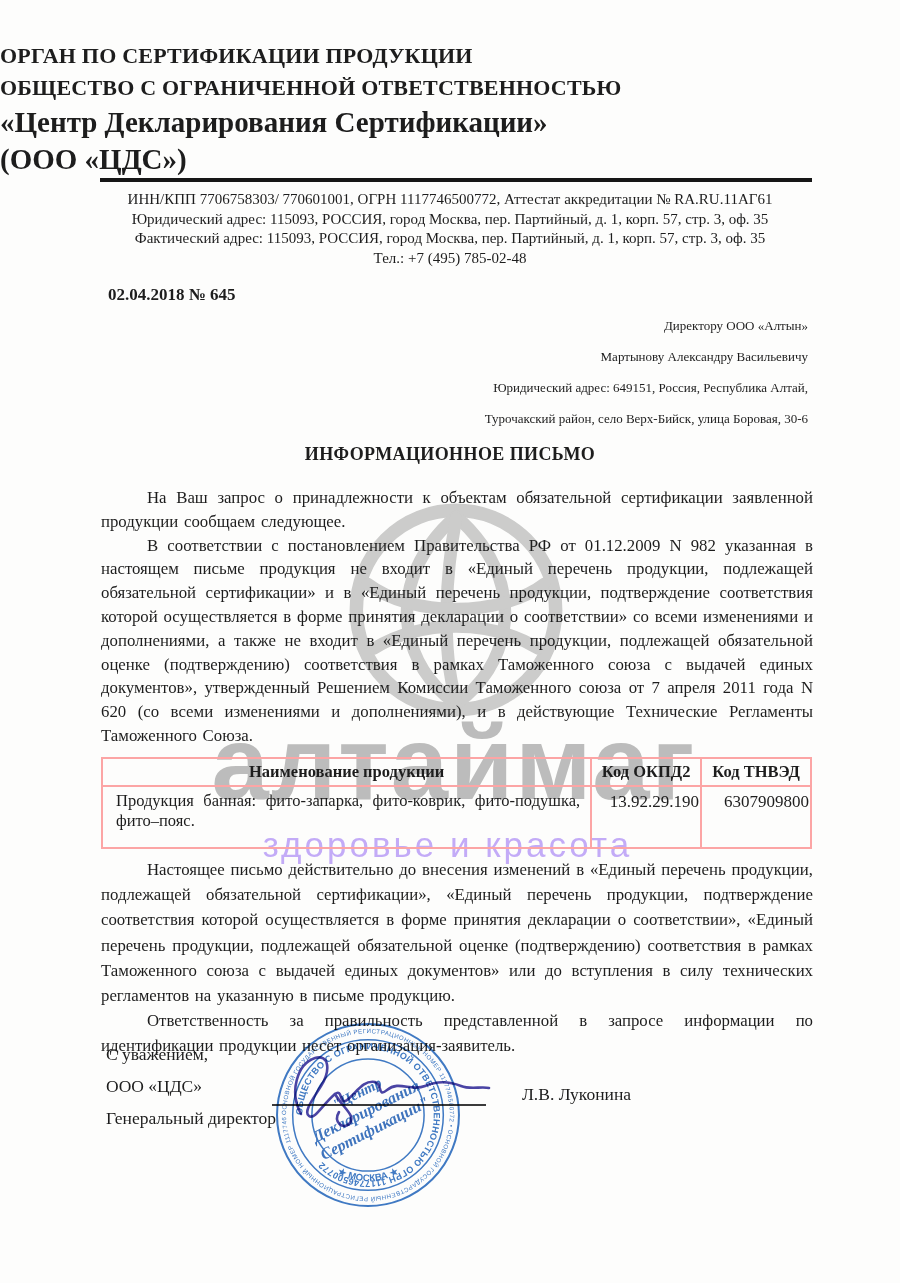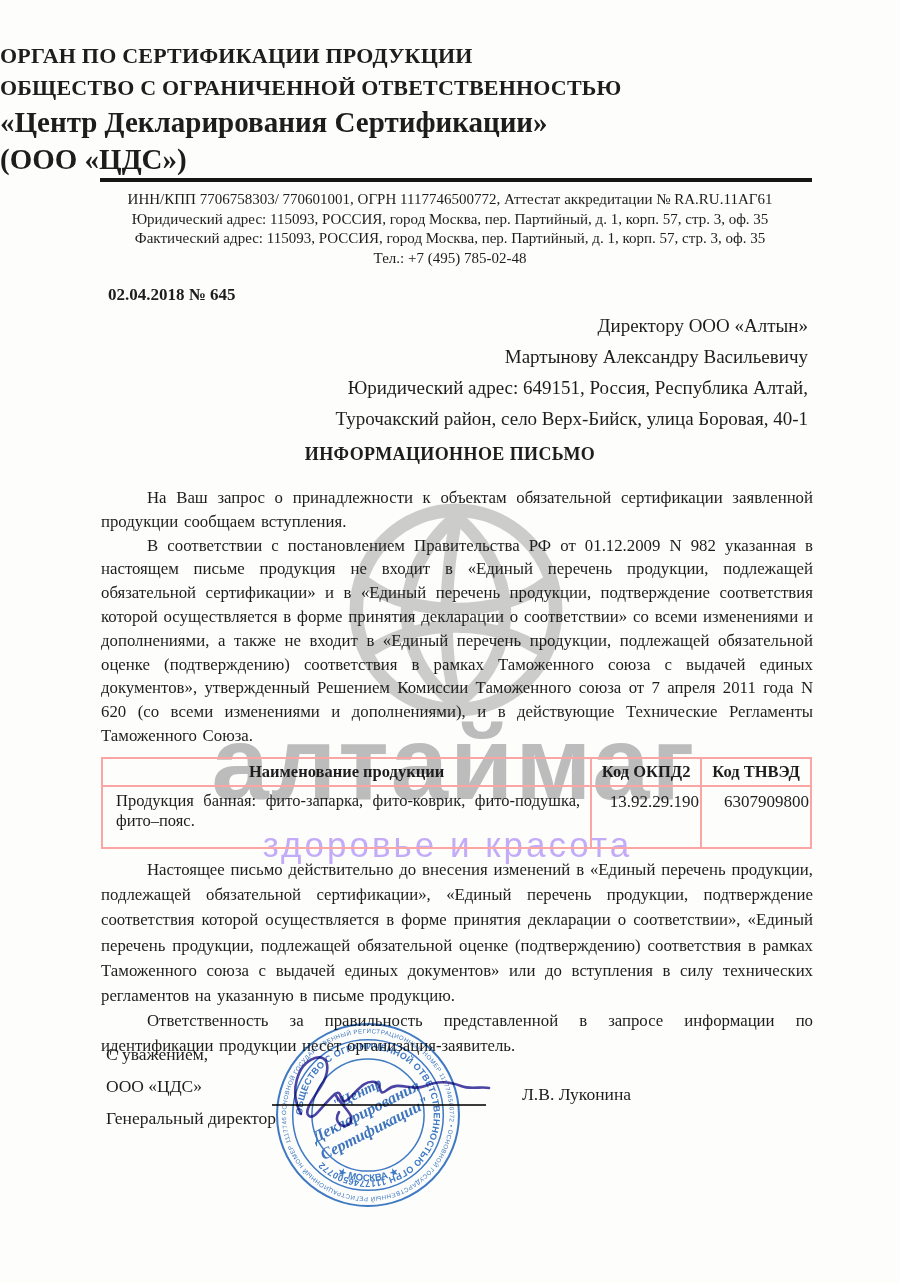--- a/index.html
+++ b/index.html
@@ -16,7 +16,7 @@
   .requisites{position:absolute;left:0;top:190px;width:100%;text-align:center;font-size:15px;line-height:19.5px;}
   
   .outgoing-ref{position:absolute;left:108px;top:285px;font-size:17px;font-weight:bold;}
-  .recipient{position:absolute;right:92px;top:310px;text-align:right;font-size:19px;line-height:31px;margin-left:40px;}
+  .recipient{position:absolute;right:92px;top:310px;text-align:right;font-size:13px;line-height:31px;margin-left:40px;}
   
   .letter-title{position:absolute;left:0;top:444px;width:100%;text-align:center;font-weight:bold;font-size:18px;letter-spacing:.4px;}
   .body-block{position:absolute;left:101px;width:712px;font-size:16.8px;line-height:23.8px;text-align:justify;}

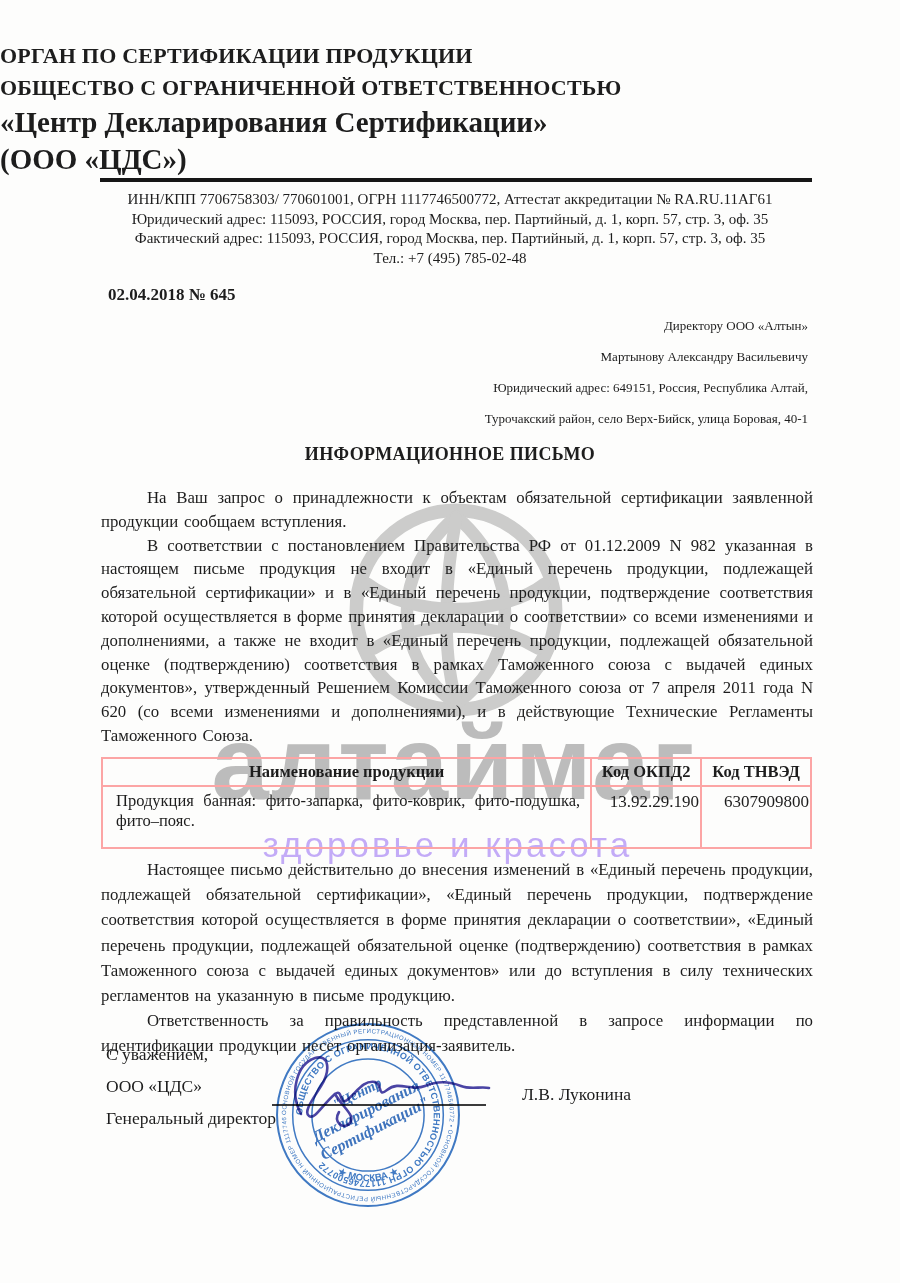--- a/index.html
+++ b/index.html
@@ -93,7 +93,7 @@
     <div>Директору ООО «Алтын»</div>
     <div>Мартынову Александру Васильевичу</div>
     <div>Юридический адрес: 649151, Россия, Республика Алтай,</div>
-    <div>Турочакский район, село Верх-Бийск, улица Боровая, 40-1</div>
+    <div>Турочакский район, село Верх-Бийск, улица Боровая, 30-6</div>
   </div>
 
   <div class="letter-title">ИНФОРМАЦИОННОЕ ПИСЬМО</div>

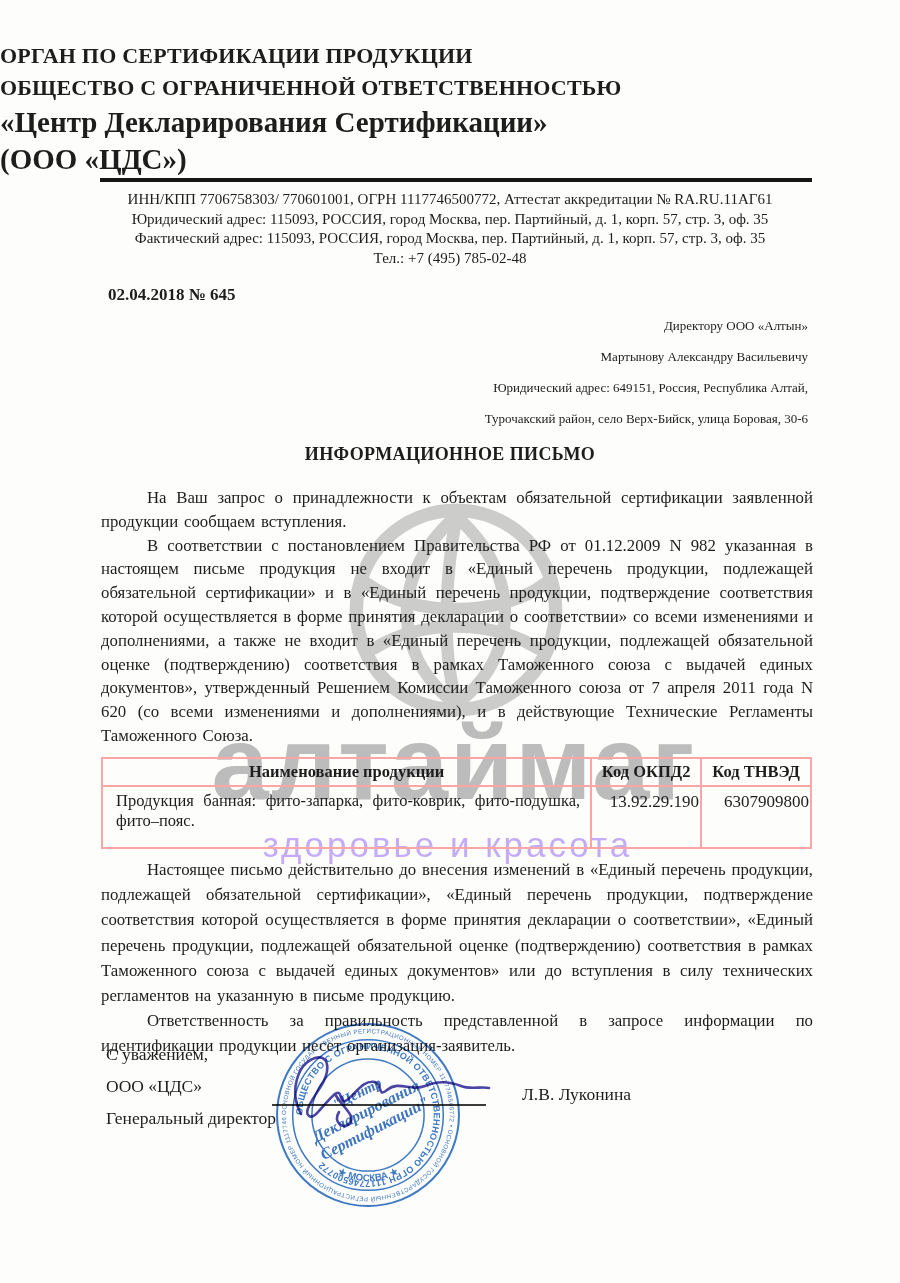--- a/index.html
+++ b/index.html
@@ -99,7 +99,7 @@
   <div class="letter-title">ИНФОРМАЦИОННОЕ ПИСЬМО</div>
 
   <div class="body-block block-a">
-    <p>На Ваш запрос о принадлежности к объектам обязательной сертификации заявленной продукции сообщаем вступления.</p>
+    <p>На Ваш запрос о принадлежности к объектам обязательной сертификации заявленной продукции сообщаем следующее.</p>
     <p>В соответствии с постановлением Правительства РФ от 01.12.2009 N 982 указанная в настоящем письме продукция не входит в «Единый перечень продукции, подлежащей обязательной сертификации» и в «Единый перечень продукции, подтверждение соответствия которой осуществляется в форме принятия декларации о соответствии» со всеми изменениями и дополнениями, а также не входит в «Единый перечень продукции, подлежащей обязательной оценке (подтверждению) соответствия в рамках Таможенного союза с выдачей единых документов», утвержденный Решением Комиссии Таможенного союза от 7 апреля 2011 года N 620 (со всеми изменениями и дополнениями), и в действующие Технические Регламенты Таможенного Союза.</p>
   </div>
 

